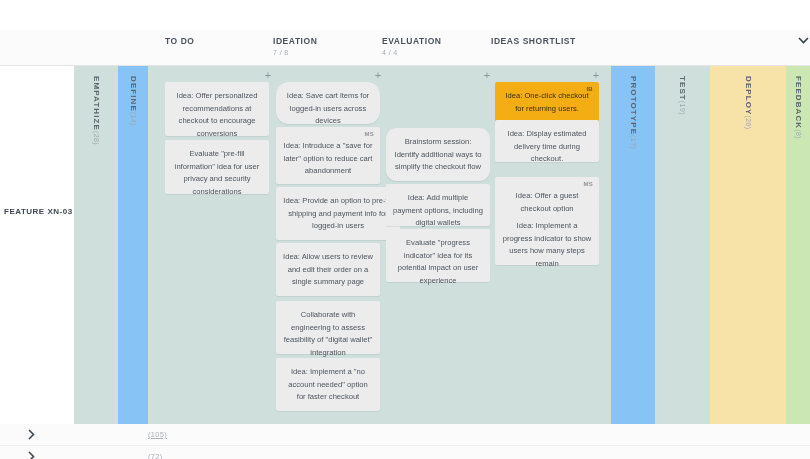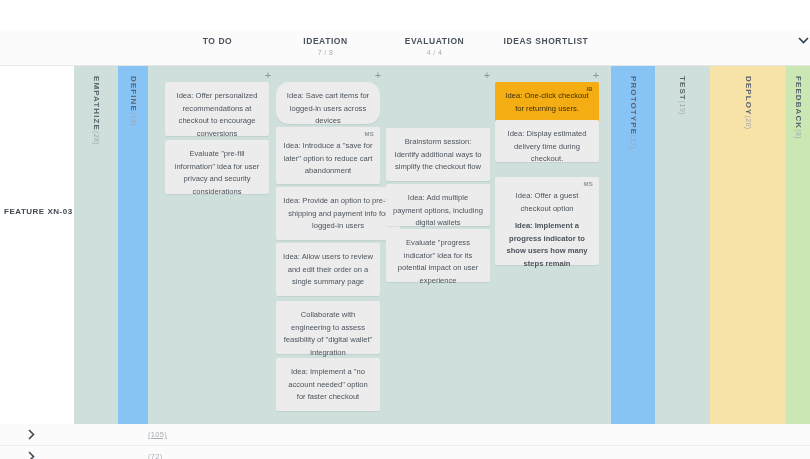--- a/index.html
+++ b/index.html
@@ -35,7 +35,7 @@
   .chev svg { display:block; }
 
   .col-head {
-    position:absolute; top:36px; text-align:center; white-space:nowrap;
+    position:absolute; top:36px; text-align:left; white-space:nowrap;
   }
   .col-head .ch-name {
     font-size:8.5px; font-weight:bold; letter-spacing:.55px; color:#4a525e;

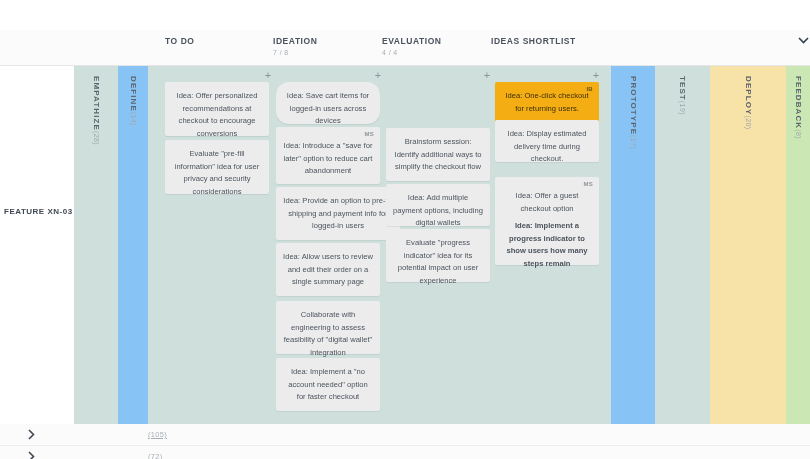--- a/index.html
+++ b/index.html
@@ -218,7 +218,7 @@
       <span class="ctext">Idea: Implement a "no account needed" option for faster checkout</span>
     </div>
 
-    <div class="card" style="left:386px; top:62px; width:104px; height:53px;">
+    <div class="card" style="left:386px; top:62px; width:104px; height:53px;border-radius:11px;">
       <span class="ctext">Brainstorm session: Identify additional ways to simplify the checkout flow</span>
     </div>
     <div class="card" style="left:386px; top:118px; width:104px; height:42px;">

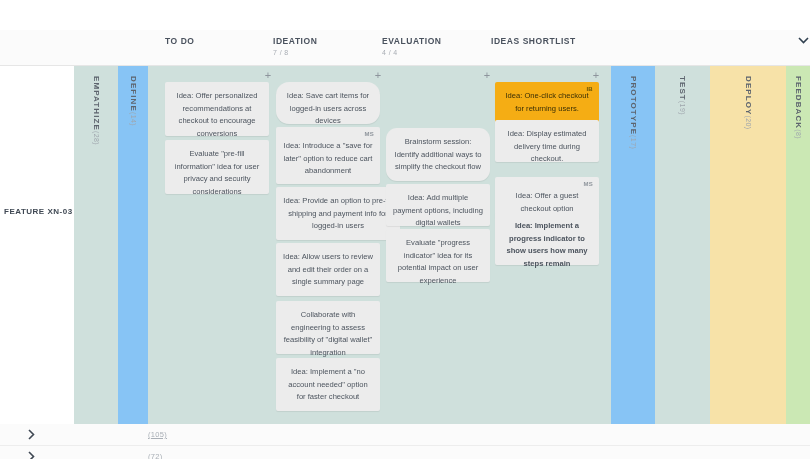--- a/index.html
+++ b/index.html
@@ -239,7 +239,7 @@
       <span class="badge">MS</span>
       <span class="ctext">Idea: Offer a guest checkout option</span>
     </div>
-    <div class="card" style="left:495px; top:146px; width:104px; height:53px;font-weight:bold;">
+    <div class="card" style="left:495px; top:146px; width:104px; height:53px;">
       <span class="ctext">Idea: Implement a progress indicator to show users how many steps remain</span>
     </div>
   </div>

